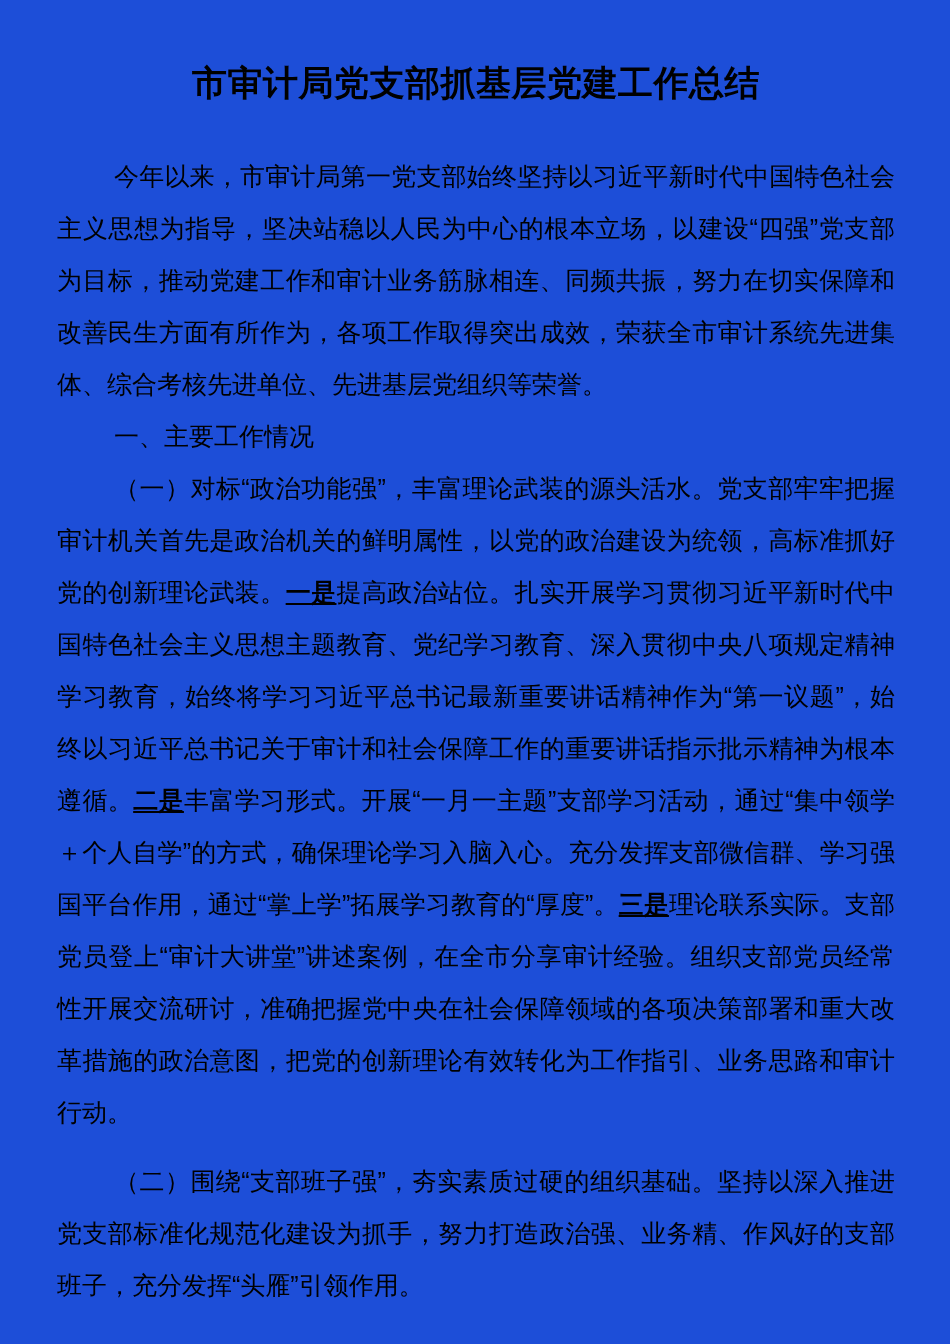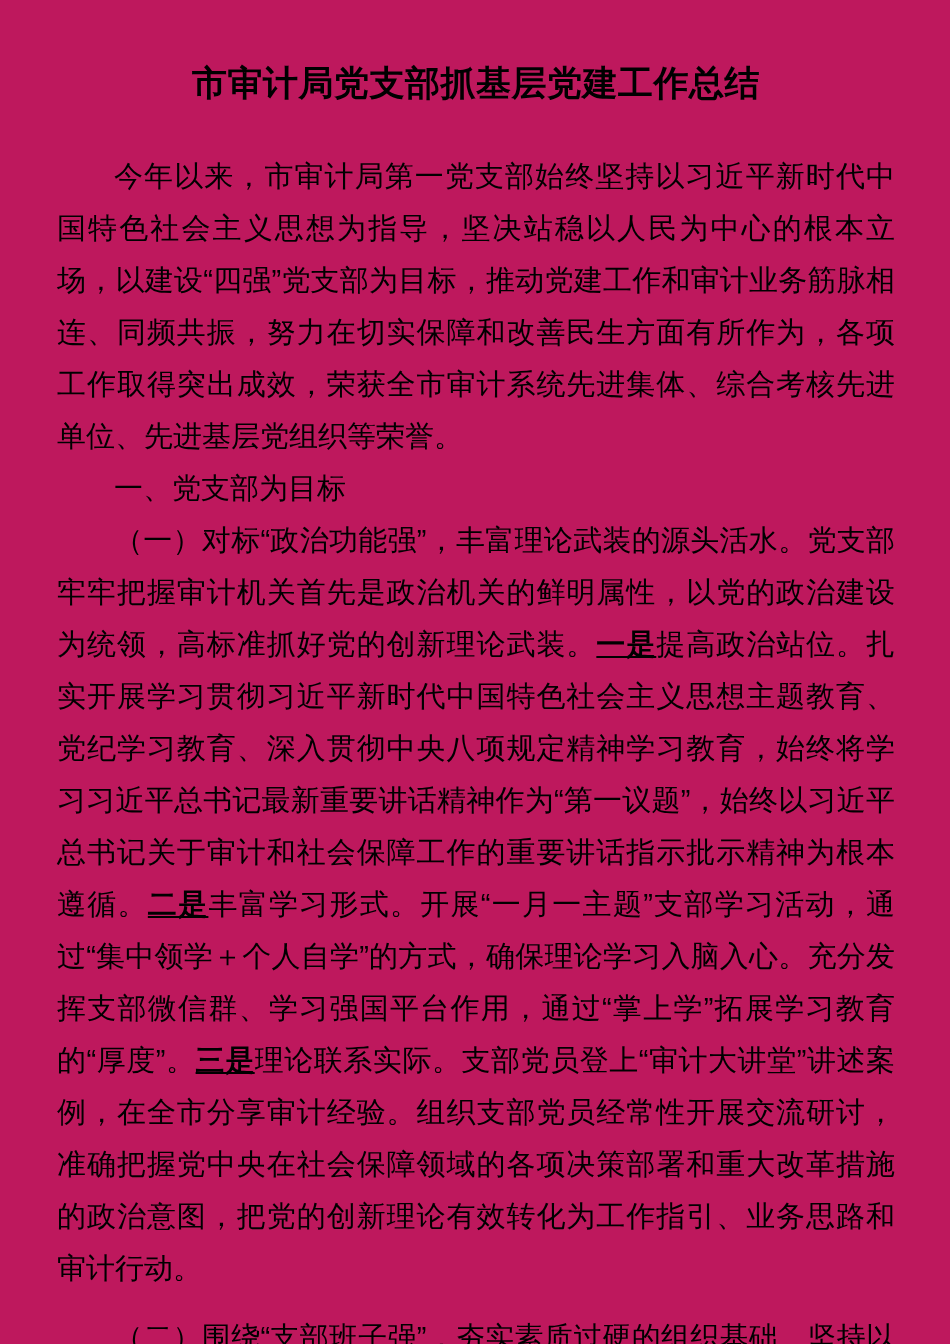--- a/index.html
+++ b/index.html
@@ -16,7 +16,7 @@
     position: relative;
     width: 950px;
     height: 1344px;
-    background: #be185d;
+    background: #1d4ed8;
     overflow: hidden;
     box-sizing: border-box;
   }

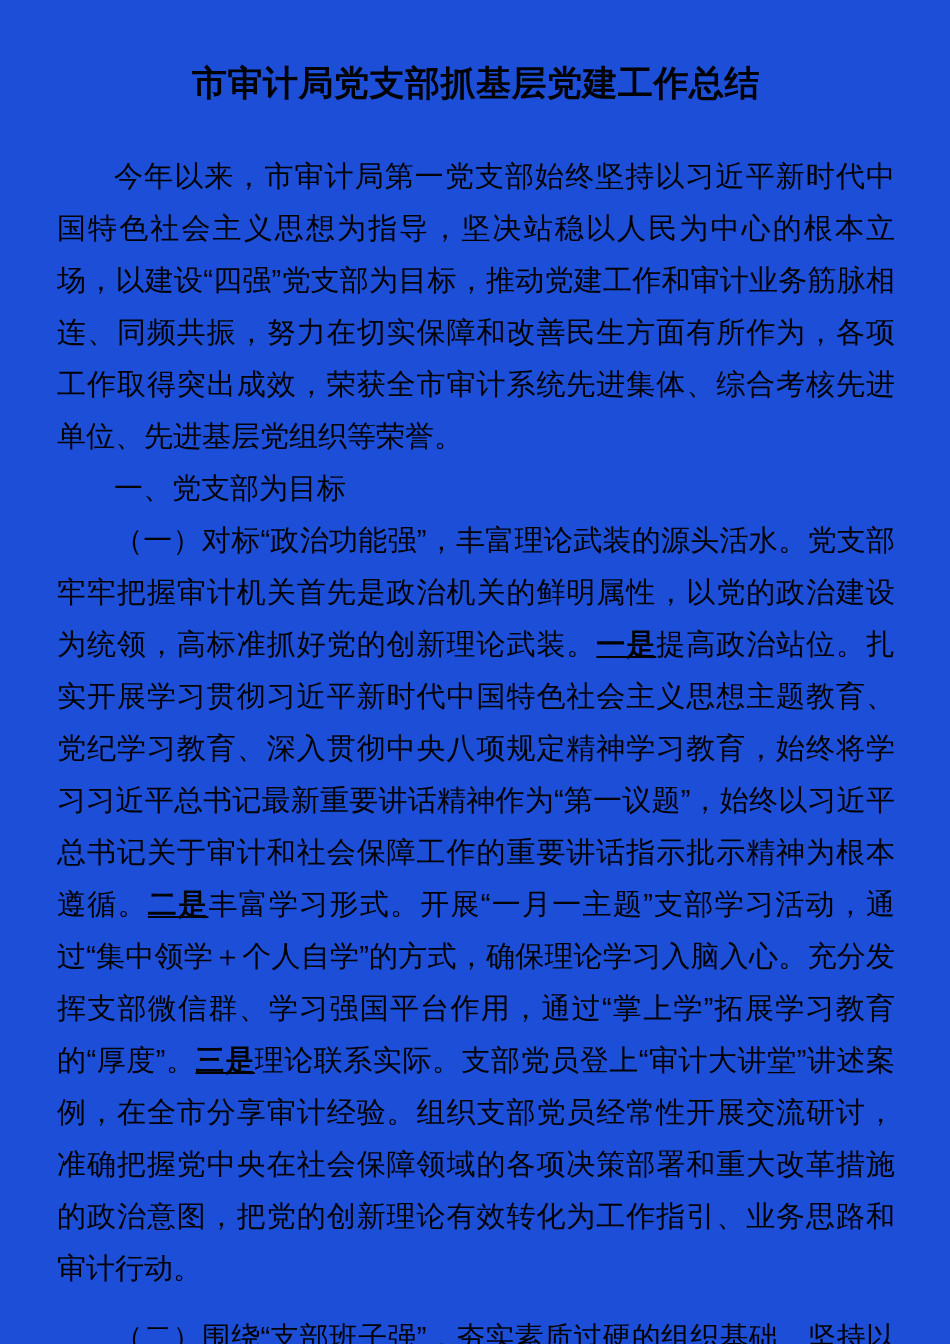--- a/index.html
+++ b/index.html
@@ -41,7 +41,7 @@
     height: 46px;
   }
   p.para {
-    font-size: 29px;
+    font-size: 25px;
     line-height: 52px;
     margin: 0;
     text-align: justify;

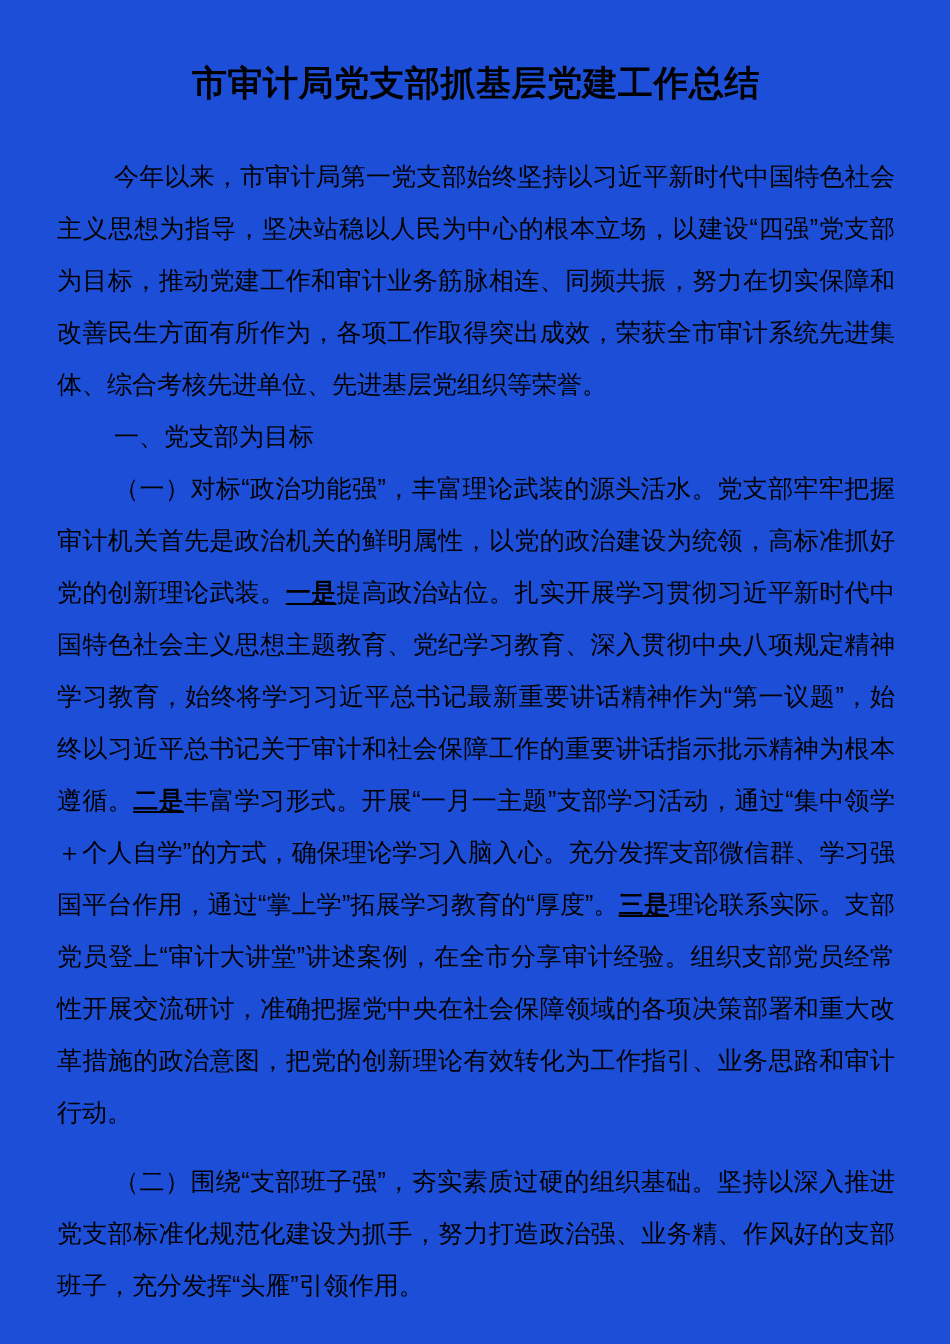--- a/index.html
+++ b/index.html
@@ -71,7 +71,7 @@
 
     <p class="para"><span>今年以来，市审计局第一党支部始终坚持以习近平新时代中国特色社会主义思想为指导，坚决站稳以人民为中心的根本立场，以建设“四强”党支部为目标，推动党建工作和审计业务筋脉相连、同频共振，努力在切实保障和改善民生方面有所作为，各项工作取得突出成效，荣获全市审计系统先进集体、综合考核先进单位、先进基层党组织等荣誉。</span></p>
 
-    <p class="para"><span>一、党支部为目标</span></p>
+    <p class="para"><span>一、主要工作情况</span></p>
 
     <p class="para"><span>（一）对标“政治功能强”，丰富理论武装的源头活水。党支部牢牢把握审计机关首先是政治机关的鲜明属性，以党的政治建设为统领，高标准抓好党的创新理论武装。</span><span class="b">一是</span><span>提高政治站位。扎实开展学习贯彻习近平新时代中国特色社会主义思想主题教育、党纪学习教育、深入贯彻中央八项规定精神学习教育，始终将学习习近平总书记最新重要讲话精神作为“第一议题”，始终以习近平总书记关于审计和社会保障工作的重要讲话指示批示精神为根本遵循。</span><span class="b">二是</span><span>丰富学习形式。开展“一月一主题”支部学习活动，通过“集中领学＋个人自学”的方式，确保理论学习入脑入心。充分发挥支部微信群、学习强国平台作用，通过“掌上学”拓展学习教育的“厚度”。</span><span class="b">三是</span><span>理论联系实际。支部党员登上“审计大讲堂”讲述案例，在全市分享审计经验。组织支部党员经常性开展交流研讨，准确把握党中央在社会保障领域的各项决策部署和重大改革措施的政治意图，把党的创新理论有效转化为工作指引、业务思路和审计行动。</span></p>
 

